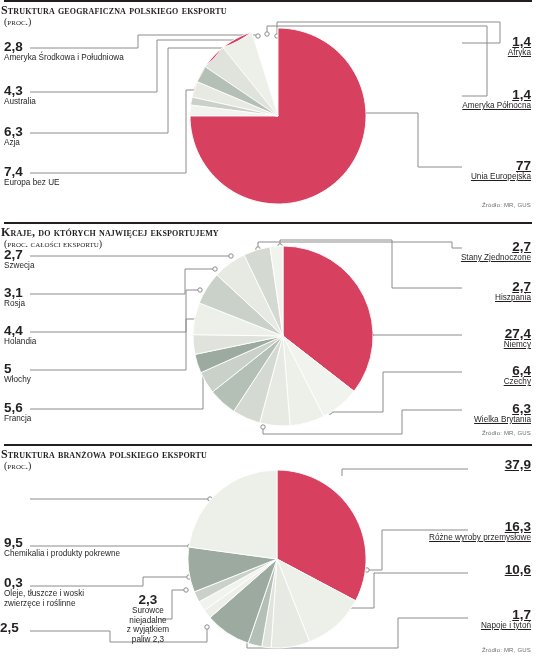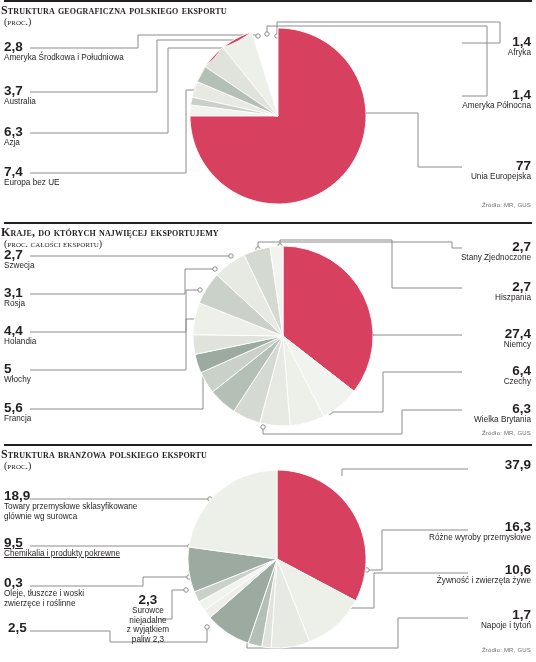--- a/index.html
+++ b/index.html
@@ -59,7 +59,7 @@
     white-space: nowrap;
   }
   .lbl.left { text-align: left; }
-  .lbl.right { text-align: right; }
+  .lbl.right { text-align: right; text-decoration: underline; }
   .lbl.center { text-align: center; }
   .lbl.right .nm, .lbl.center .nm { white-space: normal; }
 

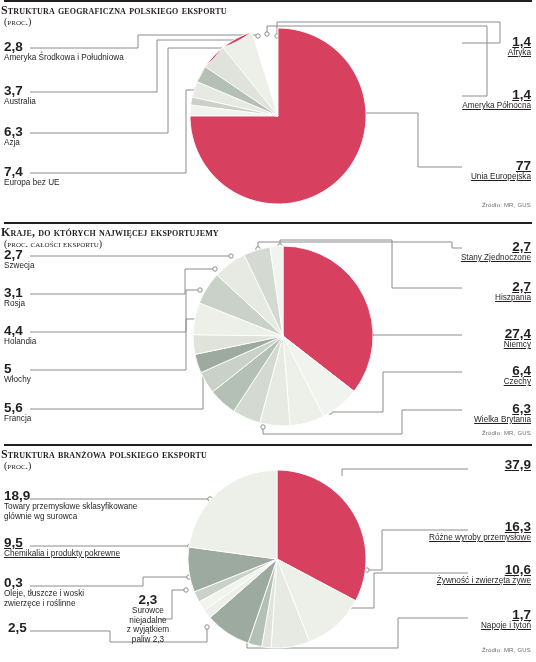--- a/index.html
+++ b/index.html
@@ -122,7 +122,7 @@
       <div class="nm">Ameryka Środkowa i Południowa</div>
     </div>
     <div class="lbl left" style="left:4px; top:84px;">
-      <div class="val">3,7</div>
+      <div class="val">4,3</div>
       <div class="nm">Australia</div>
     </div>
     <div class="lbl left" style="left:4px; top:125px;">

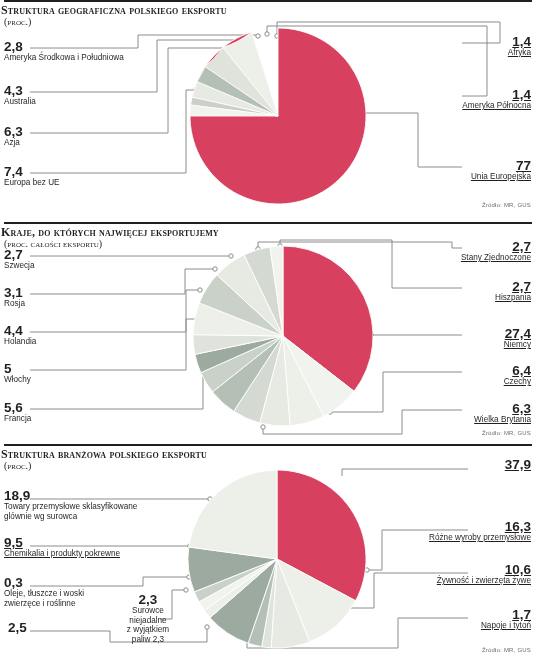--- a/index.html
+++ b/index.html
@@ -302,11 +302,6 @@
       </g>
     </svg>
 
-    <div class="lbl left" style="left:4px; top:45px;">
-      <div class="val">18,9</div>
-      <div class="nm" style="white-space:pre-line;">Towary przemysłowe sklasyfikowane
-glównie wg surowca</div>
-    </div>
     <div class="lbl left" style="left:4px; top:92px;text-decoration:underline;">
       <div class="val">9,5</div>
       <div class="nm" style="white-space:pre-line;">Chemikalia i produkty pokrewne</div>

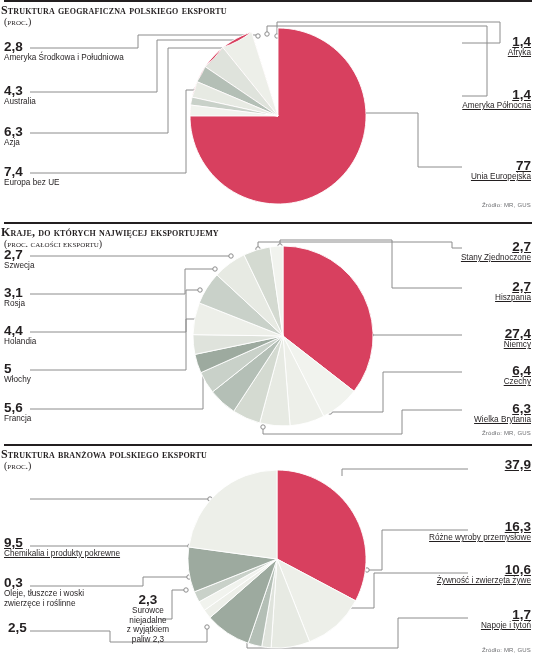--- a/index.html
+++ b/index.html
@@ -302,7 +302,7 @@
       </g>
     </svg>
 
-    <div class="lbl left" style="left:4px; top:92px;text-decoration:underline;">
+    <div class="lbl left" style="left:4px; top:92px;">
       <div class="val">9,5</div>
       <div class="nm" style="white-space:pre-line;">Chemikalia i produkty pokrewne</div>
     </div>

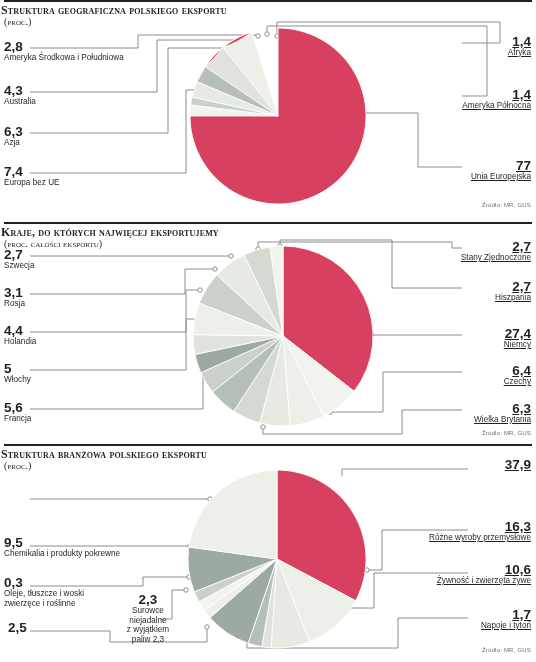--- a/index.html
+++ b/index.html
@@ -332,7 +332,6 @@
     </div>
     <div class="lbl right" style="right:5px; top:119px; width:190px;">
       <div class="val">10,6</div>
-      <div class="nm">Żywność i zwierzęta żywe</div>
     </div>
     <div class="lbl right" style="right:5px; top:164px; width:190px;">
       <div class="val">1,7</div>

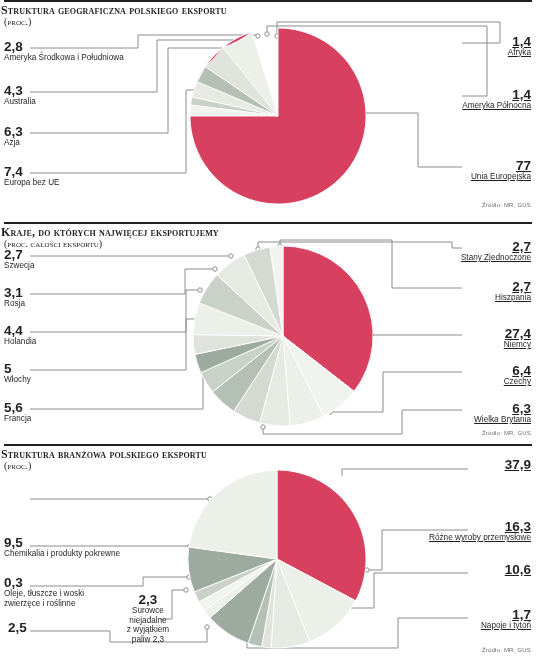--- a/index.html
+++ b/index.html
@@ -311,7 +311,7 @@
       <div class="nm" style="white-space:pre-line;">Oleje, tłuszcze i woski
 zwierzęce i roślinne</div>
     </div>
-    <div class="lbl left" style="left:8px; top:177px;">
+    <div class="lbl left" style="left:0; top:177px;">
       <div class="val">2,5</div>
     </div>
 

